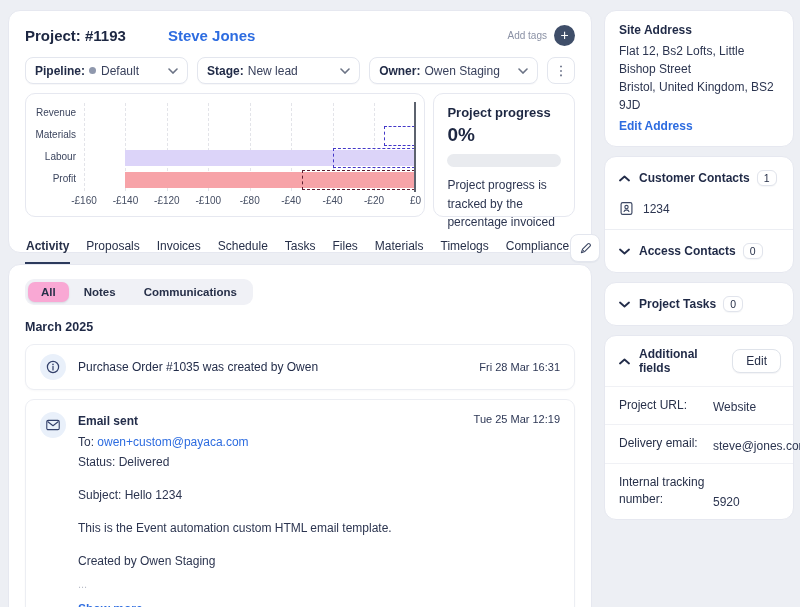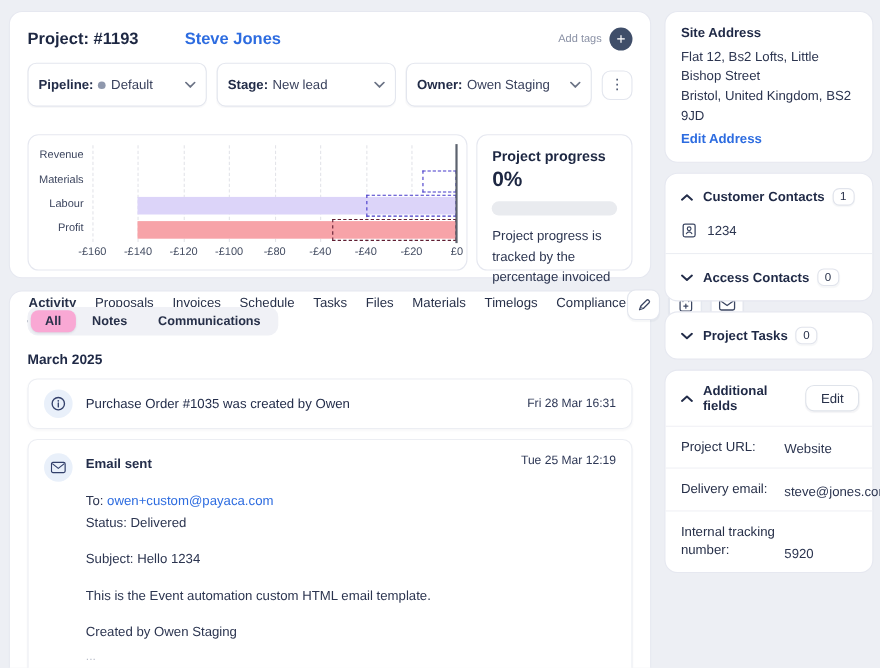--- a/index.html
+++ b/index.html
@@ -26,7 +26,7 @@
     border:none; font-size:14px; line-height:19px; text-align:center; cursor:pointer; }
 
   .dropdown-row { display:flex; align-items:center; gap:9px; margin-top:11px; }
-  .dropdown { background:#fff; border:1px solid #e3e6ee; border-radius:8px; height:40px;
+  .dropdown { background:#fff; border:1px solid #e3e6ee; border-radius:8px; height:27px;
     display:flex; align-items:center; padding:0 9px; font-size:12px; cursor:pointer;
     box-shadow:0 1px 1px rgba(30,40,70,.03); }
   .dd-pipeline { width:164px; } .dd-stage { width:164px; } .dd-owner { width:170px; }

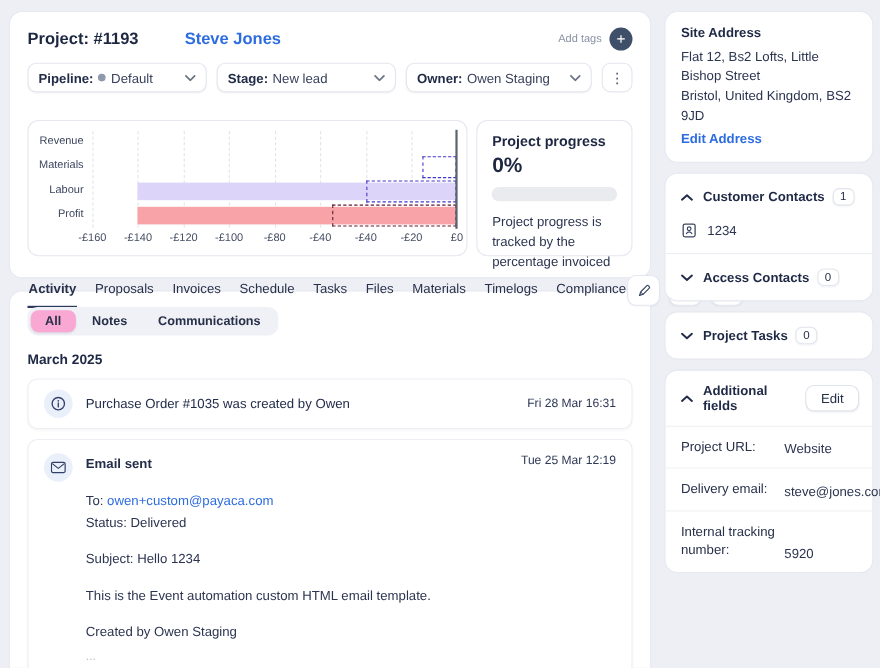--- a/index.html
+++ b/index.html
@@ -38,7 +38,7 @@
     background:#fff; cursor:pointer; font-size:13px; color:#3c4763; line-height:24px; letter-spacing:0; }
 
   
-  .panels-row { display:flex; gap:8px; margin-top:25px; }
+  .panels-row { display:flex; gap:8px; margin-top:9px; }
   .chart-card { width:402px; height:124px; border:1px solid #e6e8f0; border-radius:10px; position:relative; }
   .plot { position:absolute; left:58px; right:9px; top:9px; height:88px; }
   .gridline { position:absolute; top:0; bottom:0; width:0; border-left:1px dashed #e3e4e9; }

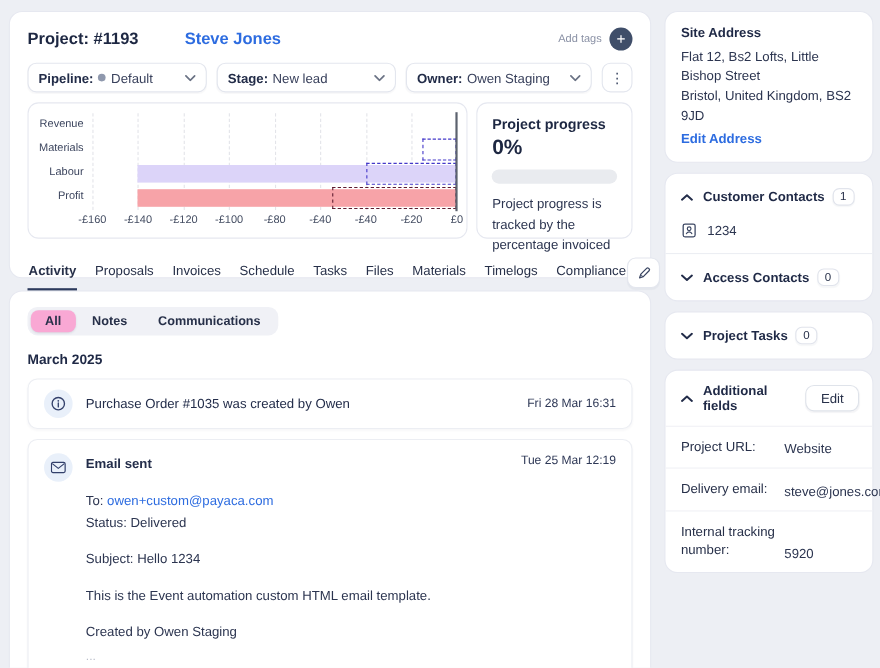--- a/index.html
+++ b/index.html
@@ -81,7 +81,7 @@
   .feed-time { margin-left:auto; font-size:11px; color:#2e3856; white-space:nowrap; padding-left:10px; }
   .feed-item.email { padding:12px 14px 13px 14px; display:flex; }
   .email-body { margin-left:12px; flex:1; font-size:12px; line-height:1.5; }
-  .email-title { font-weight:700; margin-bottom:16px; }
+  .email-title { font-weight:700; margin-bottom:3px; }
   .email-time { position:absolute; right:14px; top:13px; font-size:11px; color:#2e3856; }
   .email-line { margin-bottom:2px; color:#2c3550; }
   .email-gap { height:13px; }

